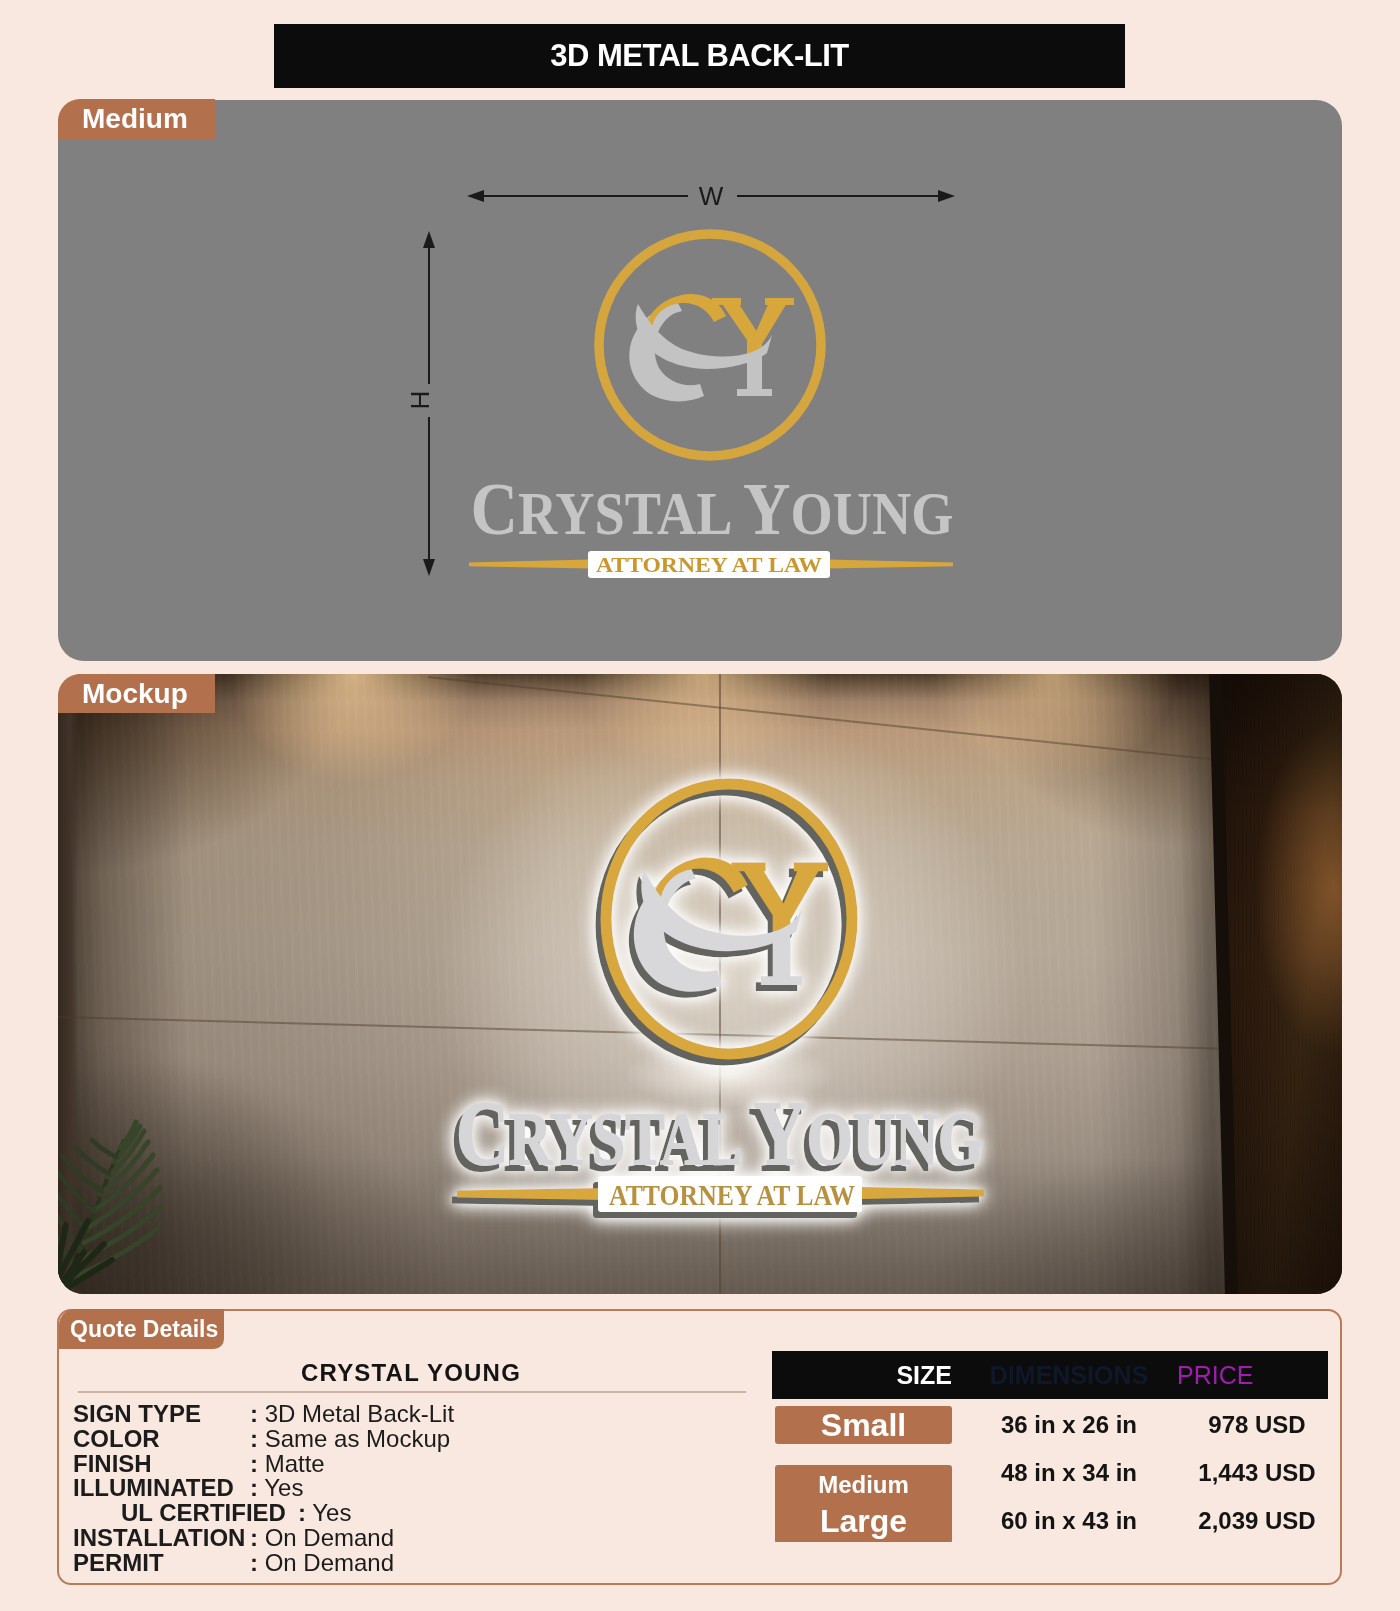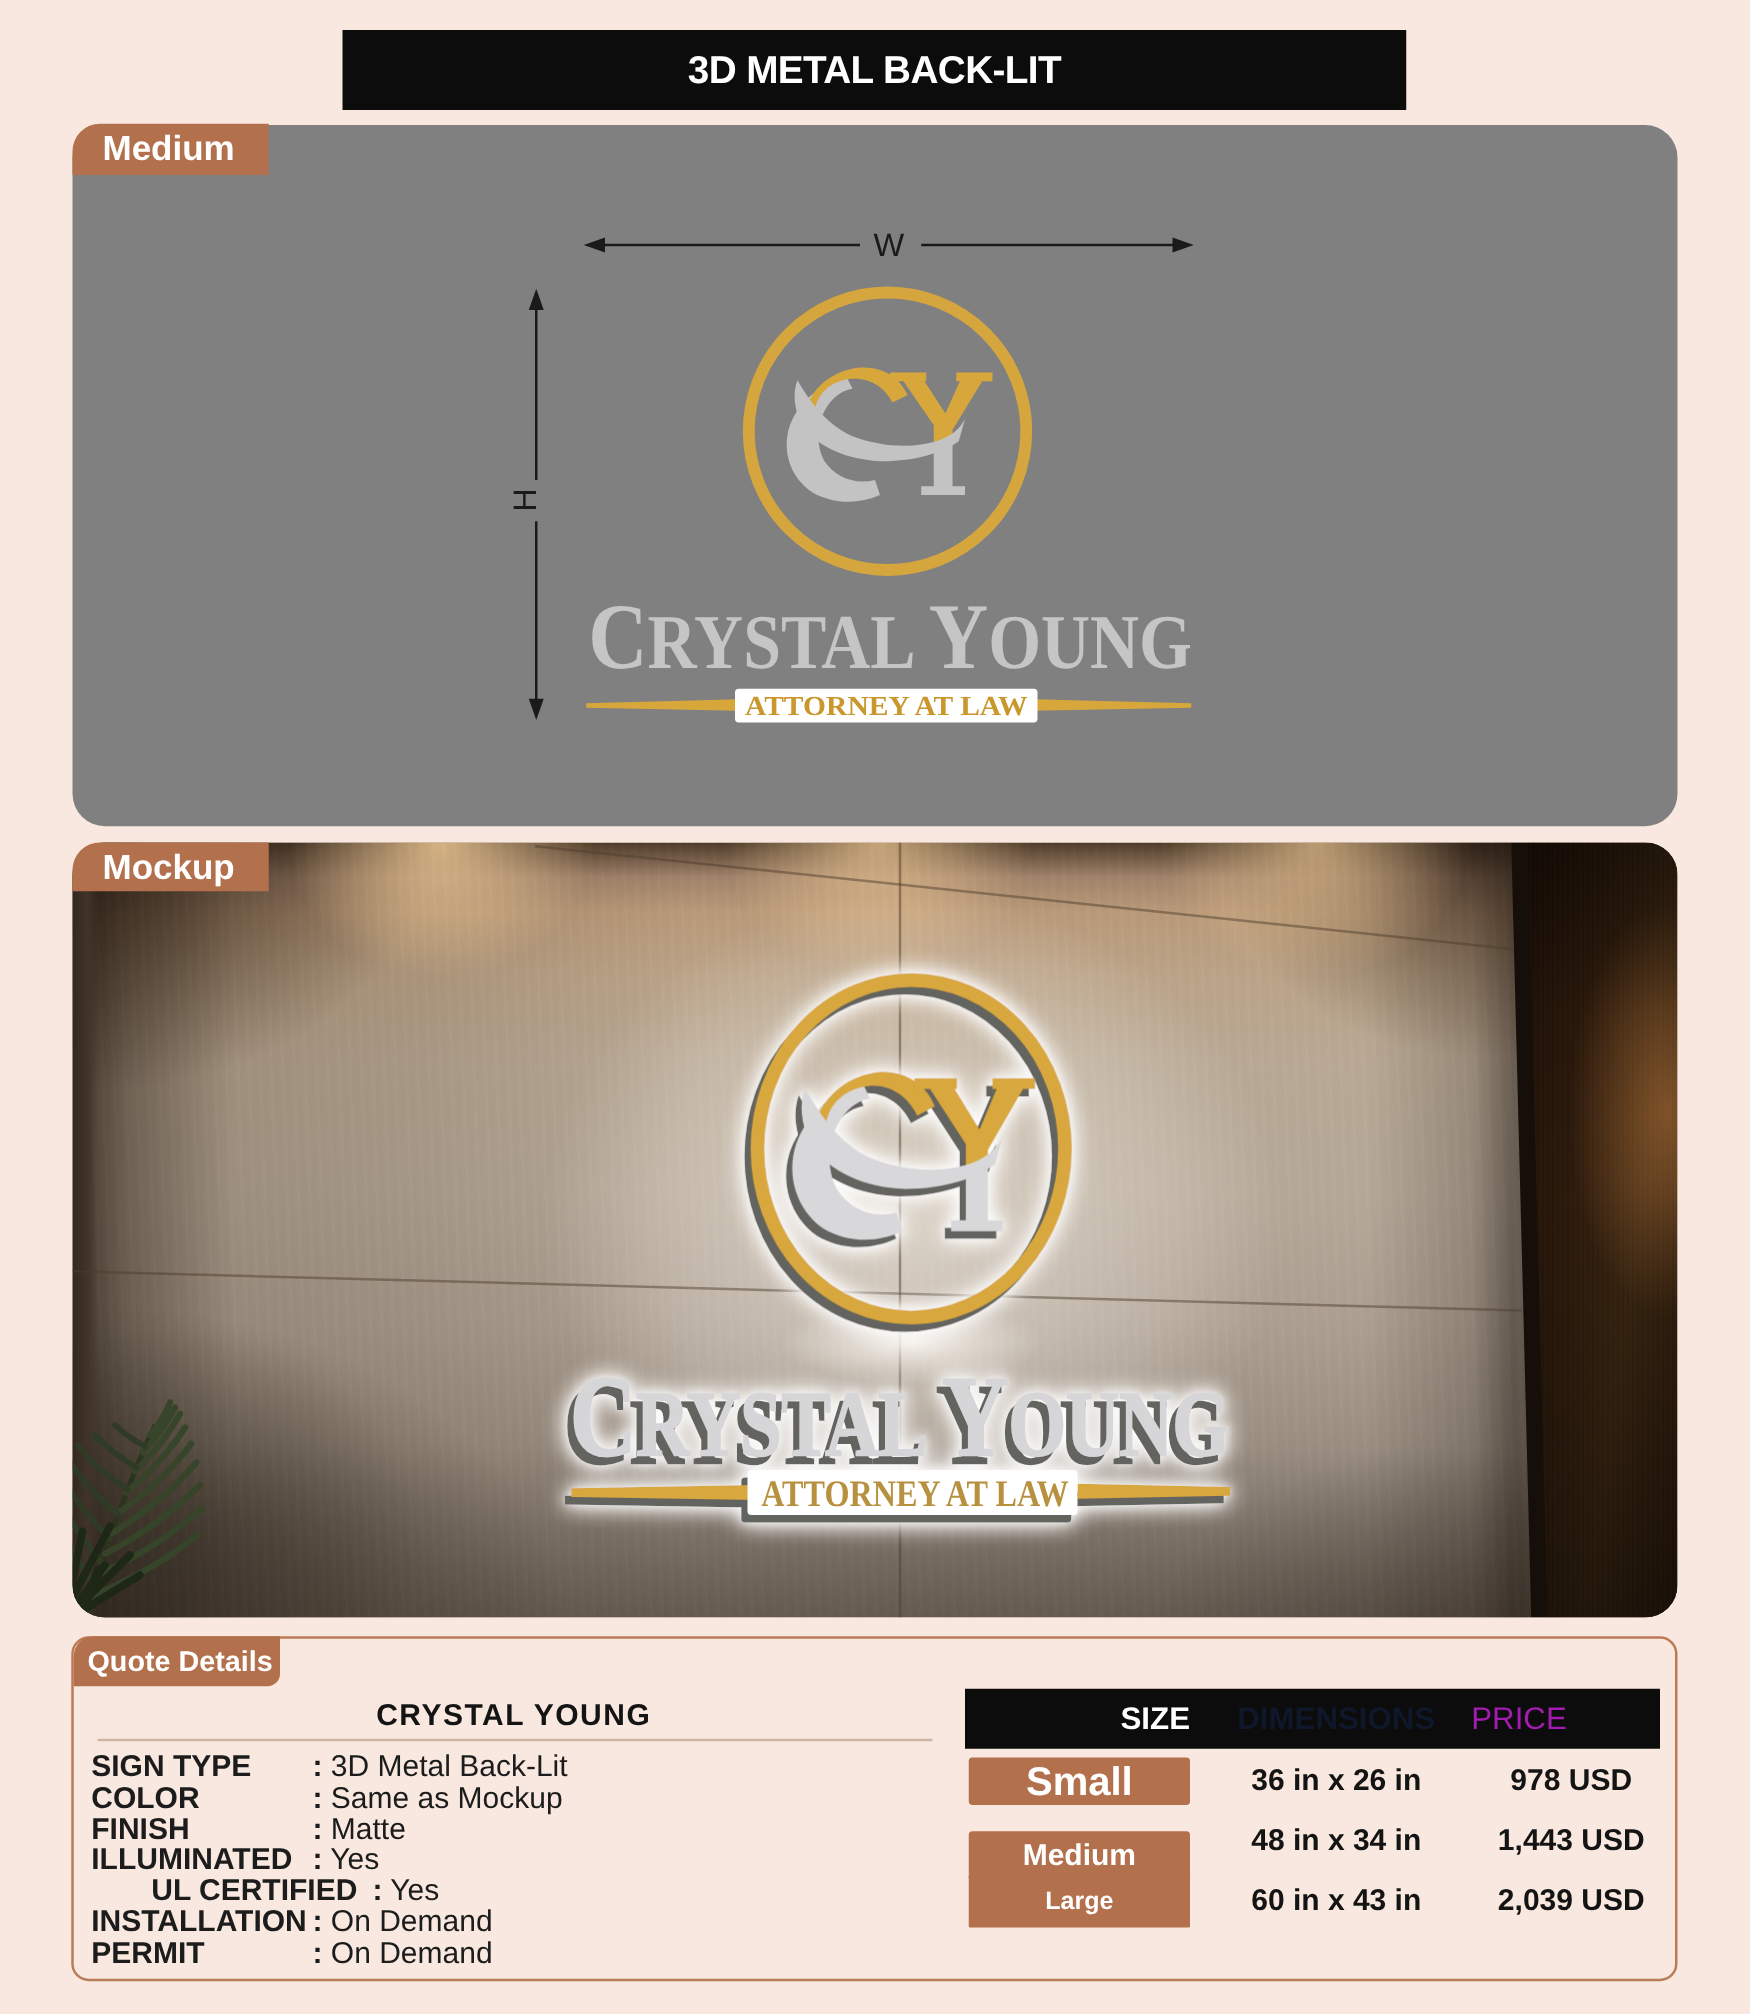--- a/index.html
+++ b/index.html
@@ -224,7 +224,7 @@
 
 <div class="abs" style="left:1177px;top:1453px;width:160px;height:40px;line-height:40px;text-align:center;font-weight:bold;font-size:24px;color:#141414;">1,443 USD</div>
 
-<div class="abs" style="left:775px;top:1500px;width:177px;height:42px;background:#b3704c;border-radius:1px;color:#fff;font-weight:bold;font-size:20px;line-height:42px;text-align:center;">Large</div>
+<div class="abs" style="left:775px;top:1500px;width:177px;height:42px;background:#b3704c;border-radius:1px;color:#fff;font-weight:bold;font-size:32px;line-height:42px;text-align:center;">Large</div>
 
 <div class="abs" style="left:959px;top:1501px;width:220px;height:40px;line-height:40px;text-align:center;font-weight:bold;font-size:24px;color:#141414;">60 in x 43 in</div>
 

